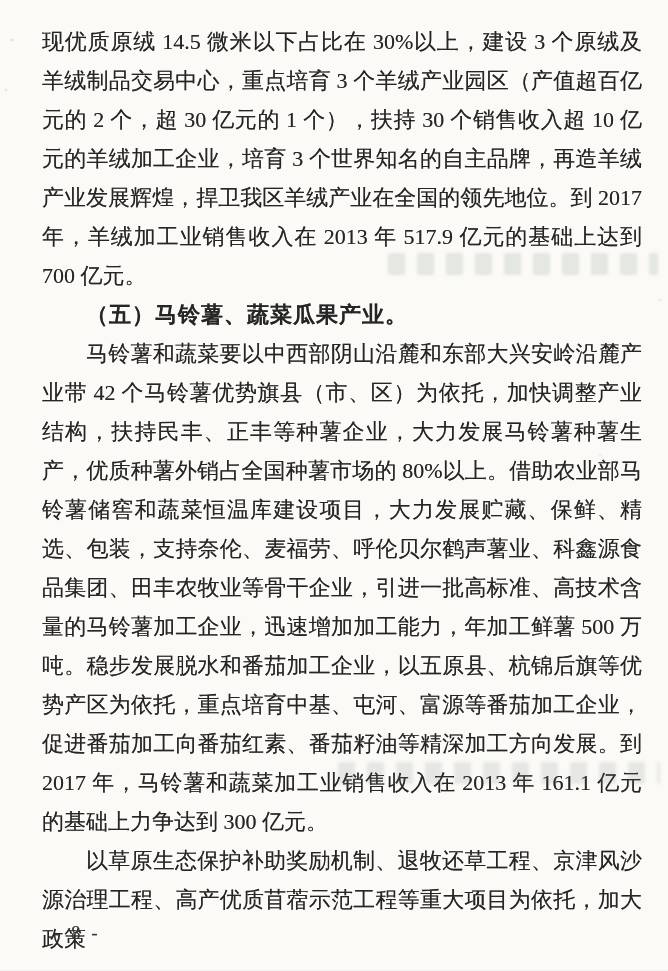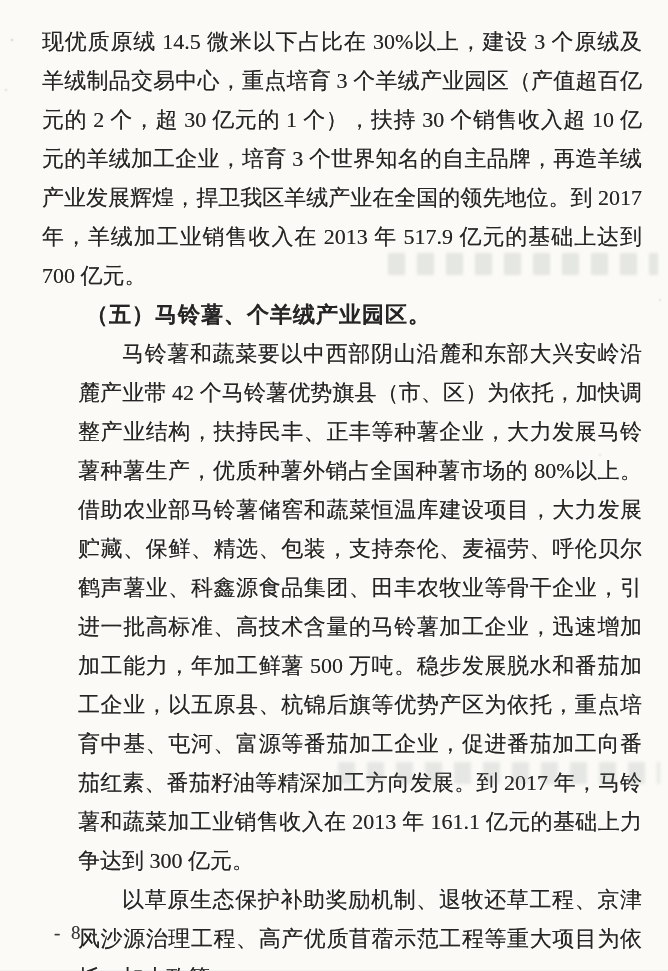--- a/index.html
+++ b/index.html
@@ -73,7 +73,7 @@
 <div class="page">
   <div class="content" id="doc-content">
       <p class="body">现优质原绒 14.5 微米以下占比在 30%以上，建设 3 个原绒及羊绒制品交易中心，重点培育 3 个羊绒产业园区（产值超百亿元的 2 个，超 30 亿元的 1 个），扶持 30 个销售收入超 10 亿元的羊绒加工企业，培育 3 个世界知名的自主品牌，再造羊绒产业发展辉煌，捍卫我区羊绒产业在全国的领先地位。到 2017 年，羊绒加工业销售收入在 2013 年 517.9 亿元的基础上达到 700 亿元。</p>
-      <p class="heading">（五）马铃薯、个羊绒产业园区。</p>
+      <p class="heading">（五）马铃薯、蔬菜瓜果产业。</p>
       <p class="body indent">马铃薯和蔬菜要以中西部阴山沿麓和东部大兴安岭沿麓产业带 42 个马铃薯优势旗县（市、区）为依托，加快调整产业结构，扶持民丰、正丰等种薯企业，大力发展马铃薯种薯生产，优质种薯外销占全国种薯市场的 80%以上。借助农业部马铃薯储窖和蔬菜恒温库建设项目，大力发展贮藏、保鲜、精选、包装，支持奈伦、麦福劳、呼伦贝尔鹤声薯业、科鑫源食品集团、田丰农牧业等骨干企业，引进一批高标准、高技术含量的马铃薯加工企业，迅速增加加工能力，年加工鲜薯 500 万吨。稳步发展脱水和番茄加工企业，以五原县、杭锦后旗等优势产区为依托，重点培育中基、屯河、富源等番茄加工企业，促进番茄加工向番茄红素、番茄籽油等精深加工方向发展。到 2017 年，马铃薯和蔬菜加工业销售收入在 2013 年 161.1 亿元的基础上力争达到 300 亿元。</p>
       <p class="body indent">以草原生态保护补助奖励机制、退牧还草工程、京津风沙源治理工程、高产优质苜蓿示范工程等重大项目为依托，加大政策</p>
     </div>

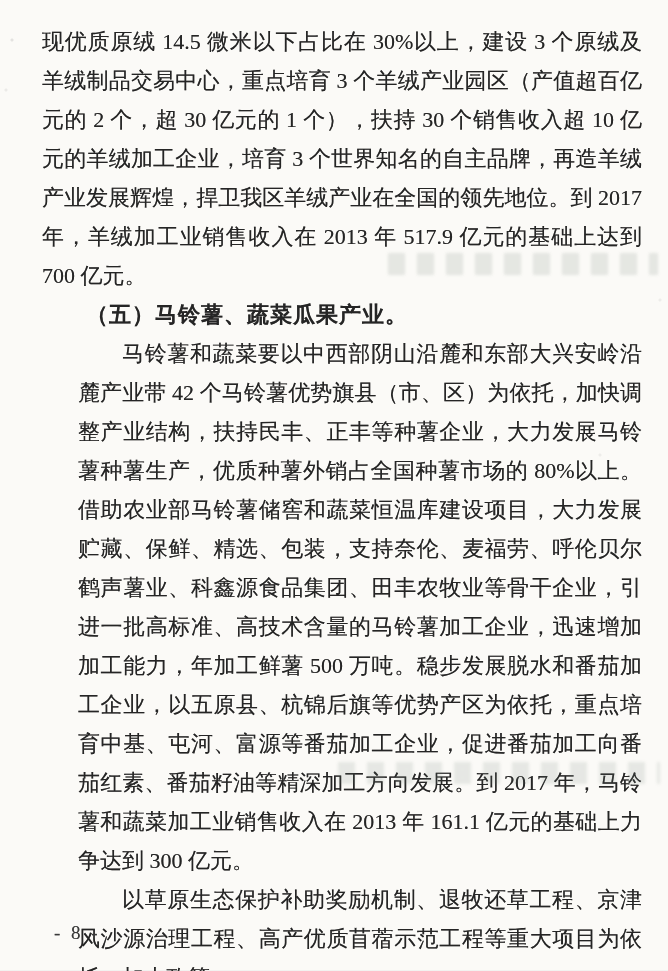--- a/index.html
+++ b/index.html
@@ -37,7 +37,7 @@
     text-shadow: 0 0 0.5px rgba(30,30,30,0.55);
   }
   .content p { margin: 0; padding: 0; }
-  .content p.indent { text-indent: 2em; margin-left: 36px; }
+  .content p.indent { text-indent: 2em; }
   .content p.heading { text-indent: 2em; font-weight: 700; letter-spacing: 1px; }
   .footer {
     position: absolute;

